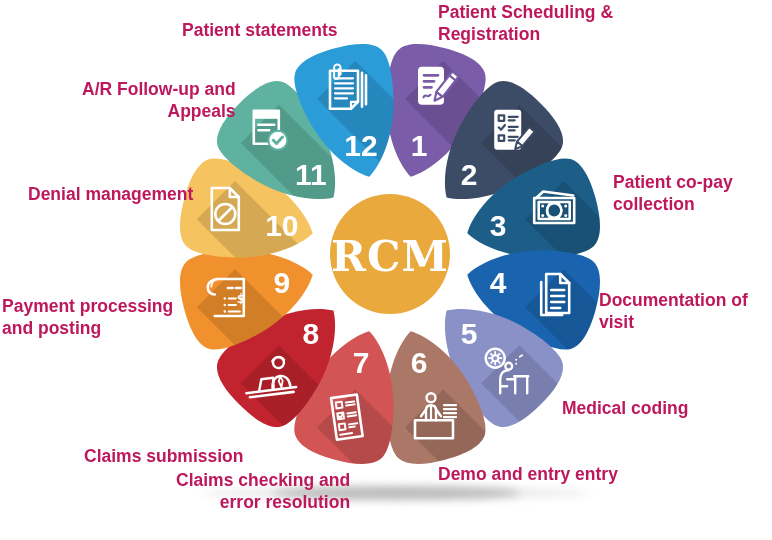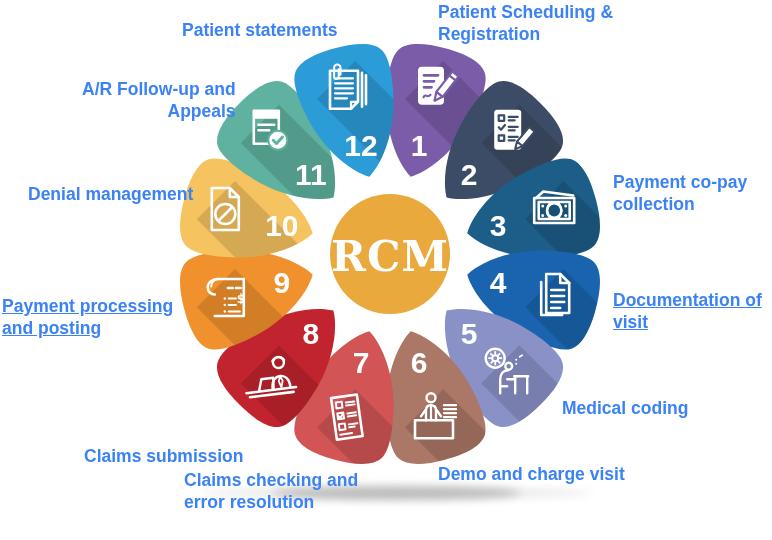--- a/index.html
+++ b/index.html
@@ -14,7 +14,7 @@
     font-weight:700;
     font-size:17.5px;
     line-height:1.25;
-    color:#3b82f6;
+    color:#be185d;
     white-space:pre-line;
     letter-spacing:0px;
   }

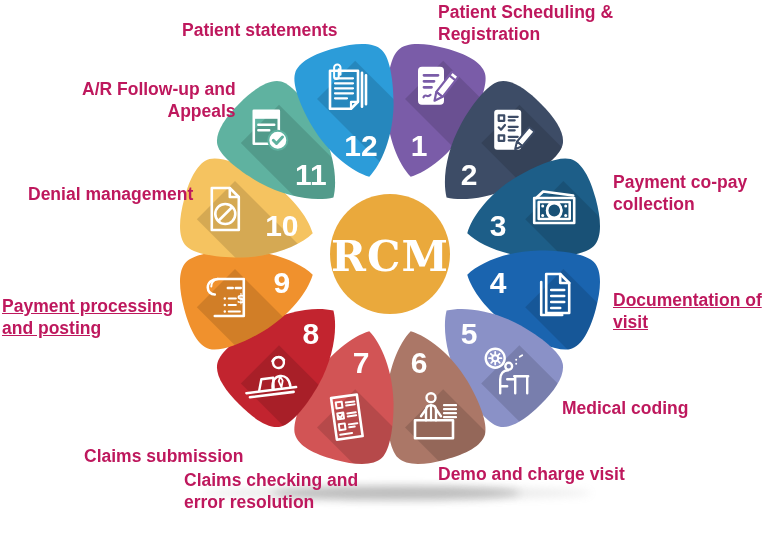--- a/index.html
+++ b/index.html
@@ -260,7 +260,7 @@
   <div id="labels">
       <div class="seg-label" style="left: 438px; top: 2px;">Patient Scheduling &amp;
 Registration</div>
-      <div class="seg-label" style="left: 613px; top: 172px;">Payment co-pay
+      <div class="seg-label" style="left: 613px; top: 172px;">Patient co-pay
 collection</div>
       <div class="seg-label" style="left: 613px; top: 290px; text-decoration: underline;">Documentation of
 visit</div>

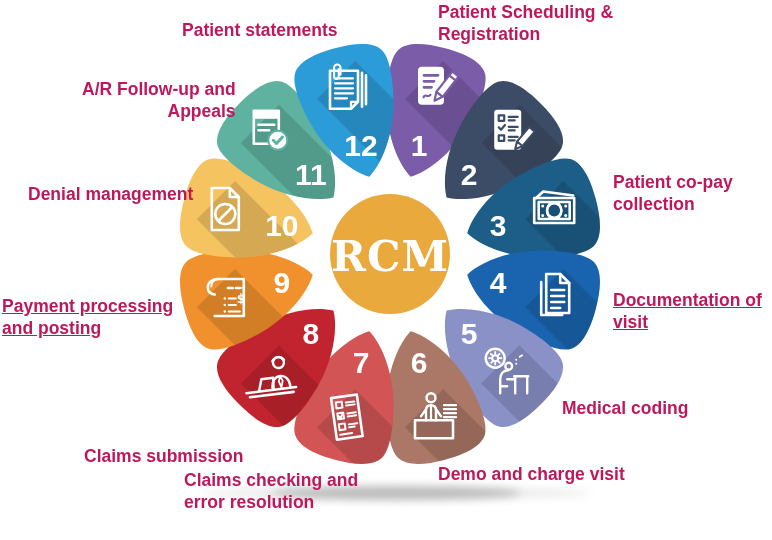--- a/index.html
+++ b/index.html
@@ -269,7 +269,7 @@
       <div class="seg-label" style="left: 184px; top: 470px;">Claims checking and
 error resolution</div>
       <div class="seg-label" style="left: 84px; top: 402px; margin-top: 44px;">Claims submission</div>
-      <div class="seg-label" style="left: 2px; top: 296px; text-decoration: underline;">Payment processing
+      <div class="seg-label" style="left: 2px; top: 296px;">Payment processing
 and posting</div>
       <div class="seg-label" style="left: 28px; top: 184px;">Denial management</div>
       <div class="seg-label" style="left: 82px; top: 79px; text-align: right;">A/R Follow-up and

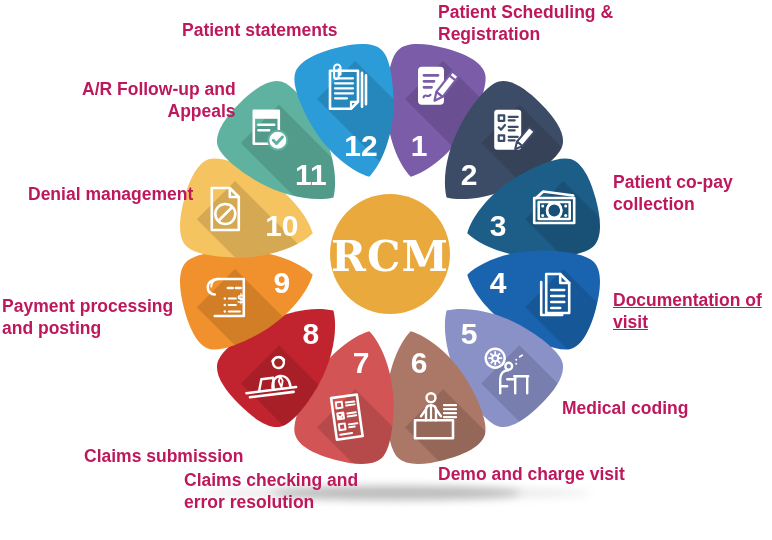--- a/index.html
+++ b/index.html
@@ -262,7 +262,7 @@
 Registration</div>
       <div class="seg-label" style="left: 613px; top: 172px;">Patient co-pay
 collection</div>
-      <div class="seg-label" style="left: 613px; top: 290px; text-decoration: underline;">Documentation of
+      <div class="seg-label" style="left: 599px; top: 290px;">Documentation of
 visit</div>
       <div class="seg-label" style="left: 562px; top: 398px;">Medical coding</div>
       <div class="seg-label" style="left: 438px; top: 464px;">Demo and charge visit</div>

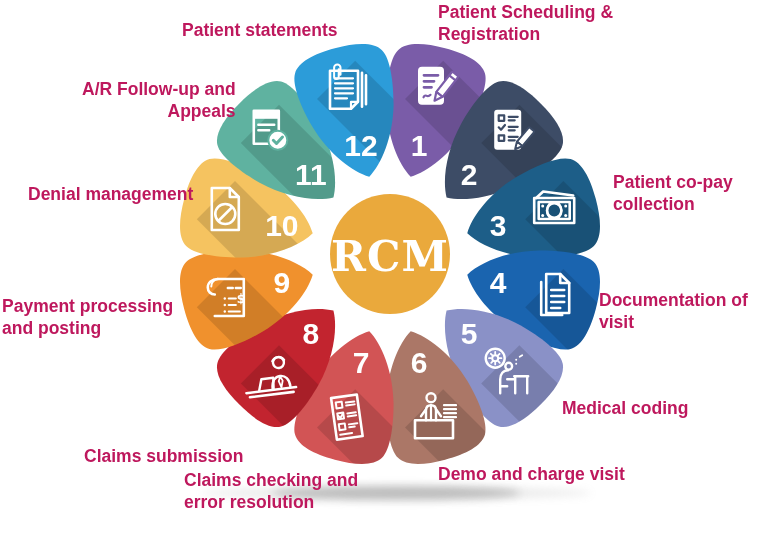--- a/index.html
+++ b/index.html
@@ -266,7 +266,7 @@
 visit</div>
       <div class="seg-label" style="left: 562px; top: 398px;">Medical coding</div>
       <div class="seg-label" style="left: 438px; top: 464px;">Demo and charge visit</div>
-      <div class="seg-label" style="left: 184px; top: 470px;">Claims checking and
+      <div class="seg-label" style="left: 176px; top: 470px; text-align: right;">Claims checking and
 error resolution</div>
       <div class="seg-label" style="left: 84px; top: 402px; margin-top: 44px;">Claims submission</div>
       <div class="seg-label" style="left: 2px; top: 296px;">Payment processing

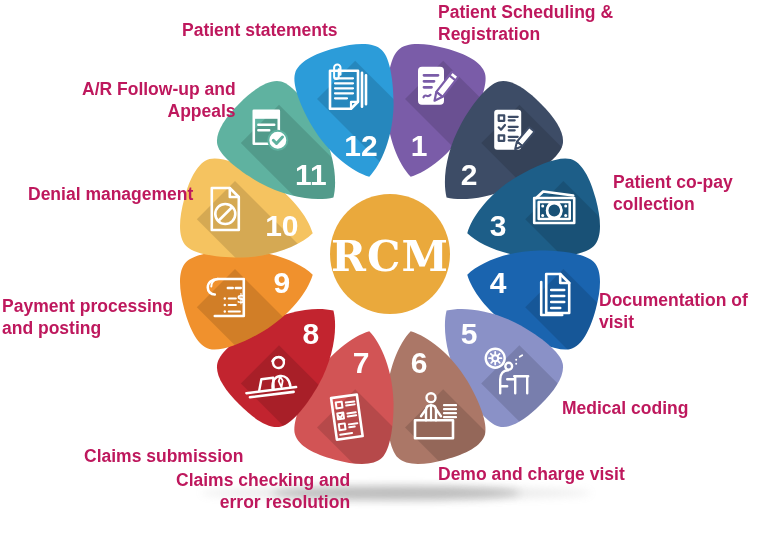--- a/index.html
+++ b/index.html
@@ -265,7 +265,7 @@
       <div class="seg-label" style="left: 599px; top: 290px;">Documentation of
 visit</div>
       <div class="seg-label" style="left: 562px; top: 398px;">Medical coding</div>
-      <div class="seg-label" style="left: 438px; top: 464px;">Demo and charge visit</div>
+      <div class="seg-label" style="left: 438px; top: 464px;">Demo and entry entry</div>
       <div class="seg-label" style="left: 176px; top: 470px; text-align: right;">Claims checking and
 error resolution</div>
       <div class="seg-label" style="left: 84px; top: 402px; margin-top: 44px;">Claims submission</div>

